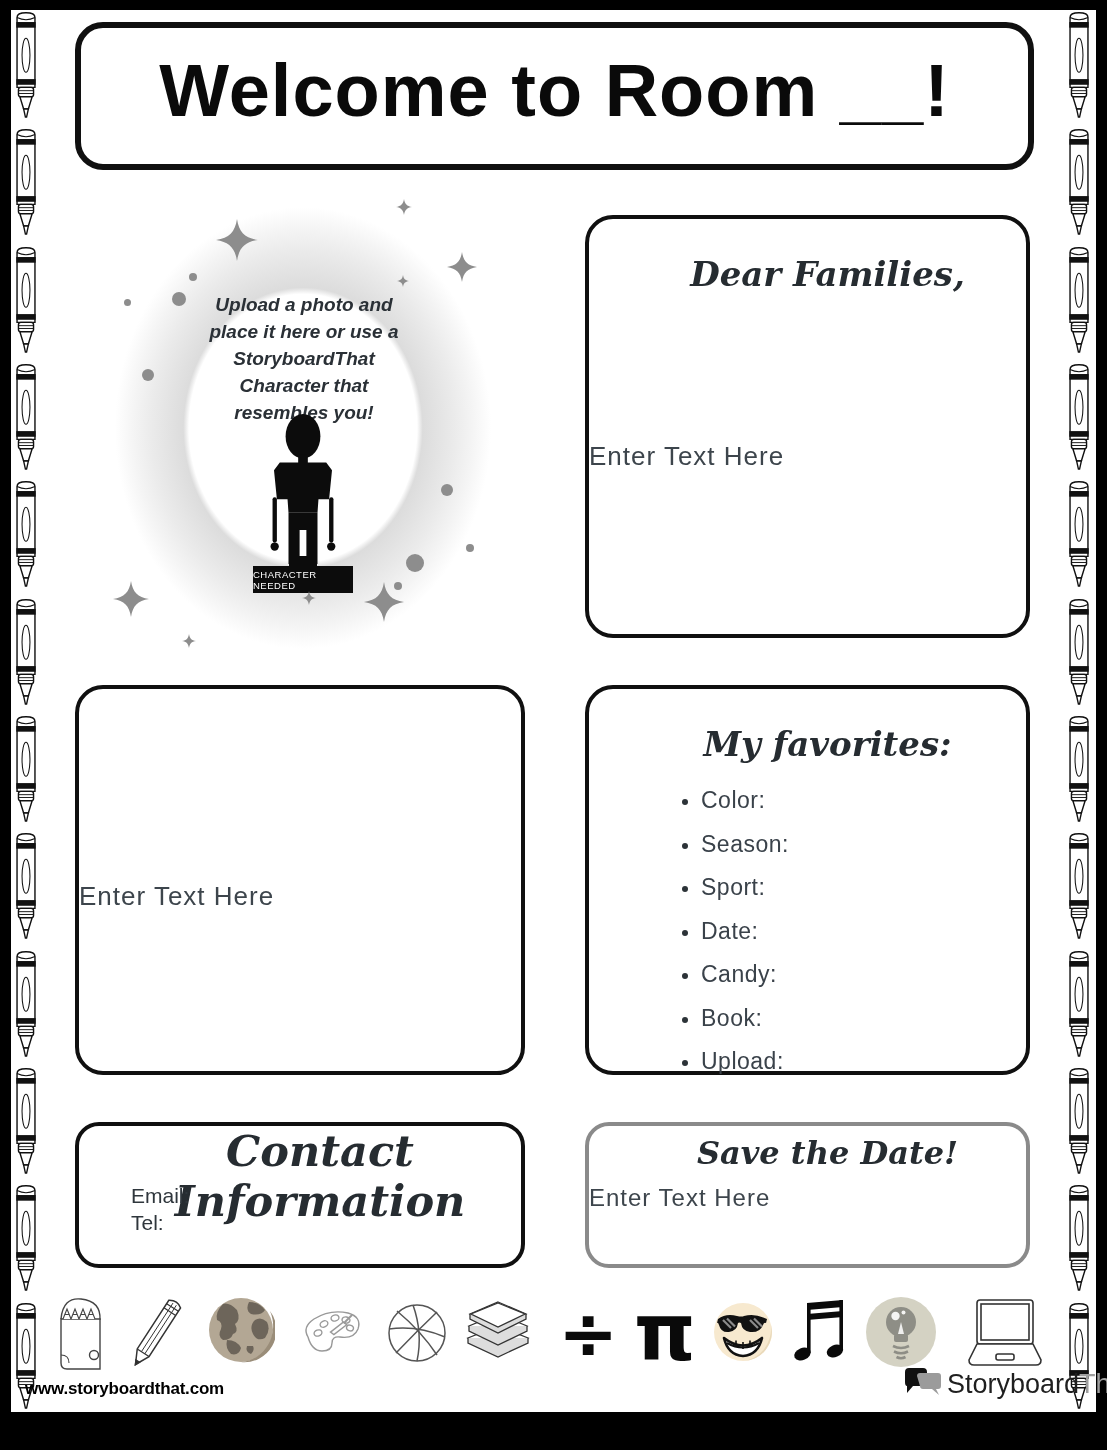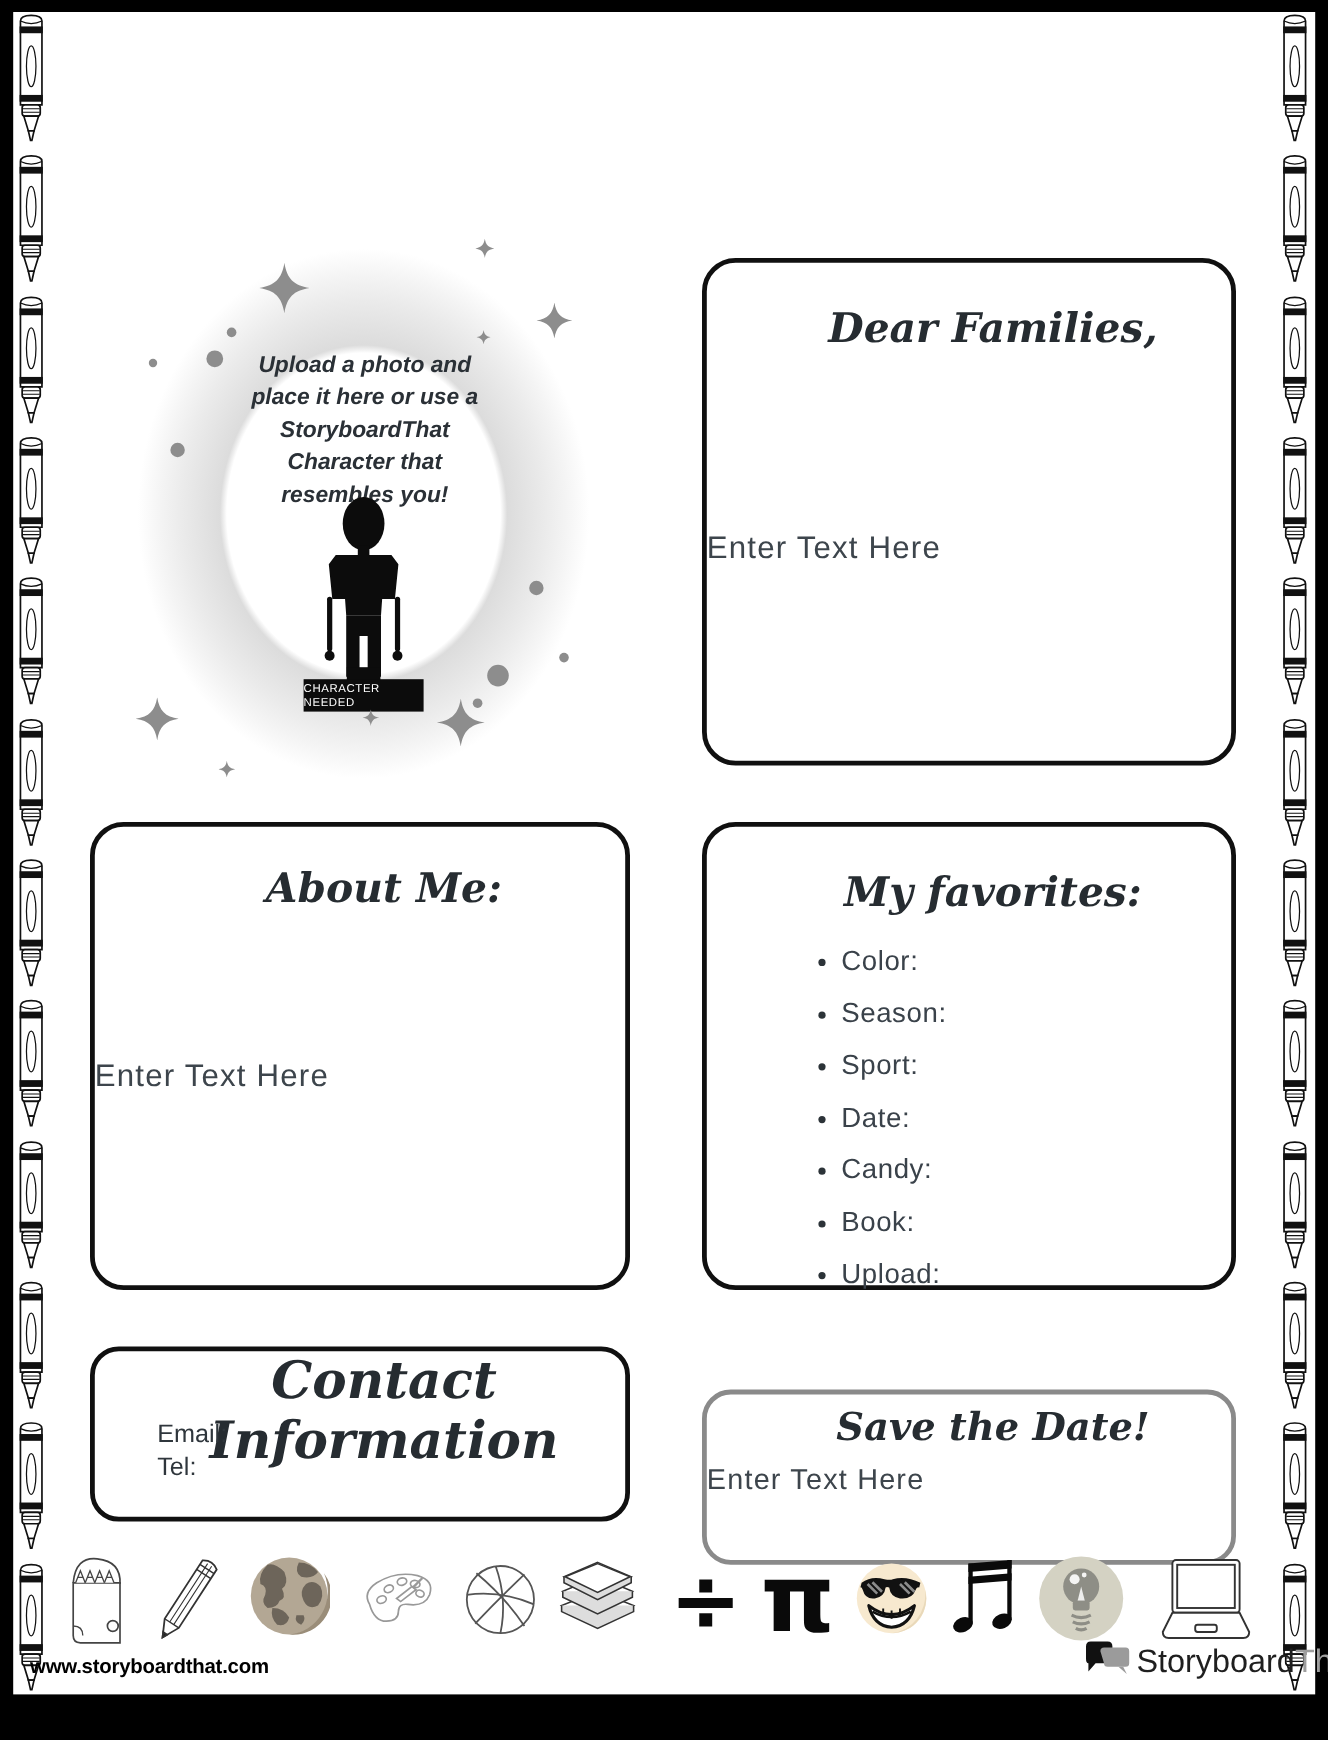--- a/index.html
+++ b/index.html
@@ -429,6 +429,9 @@
   </svg>
 </div>
 
+  <div class="box" id="title-box">
+    <div class="big-title">Welcome to Room __!</div>
+  </div>
 
   <div id="photo-ring"></div>
   <div id="photo-instruction">

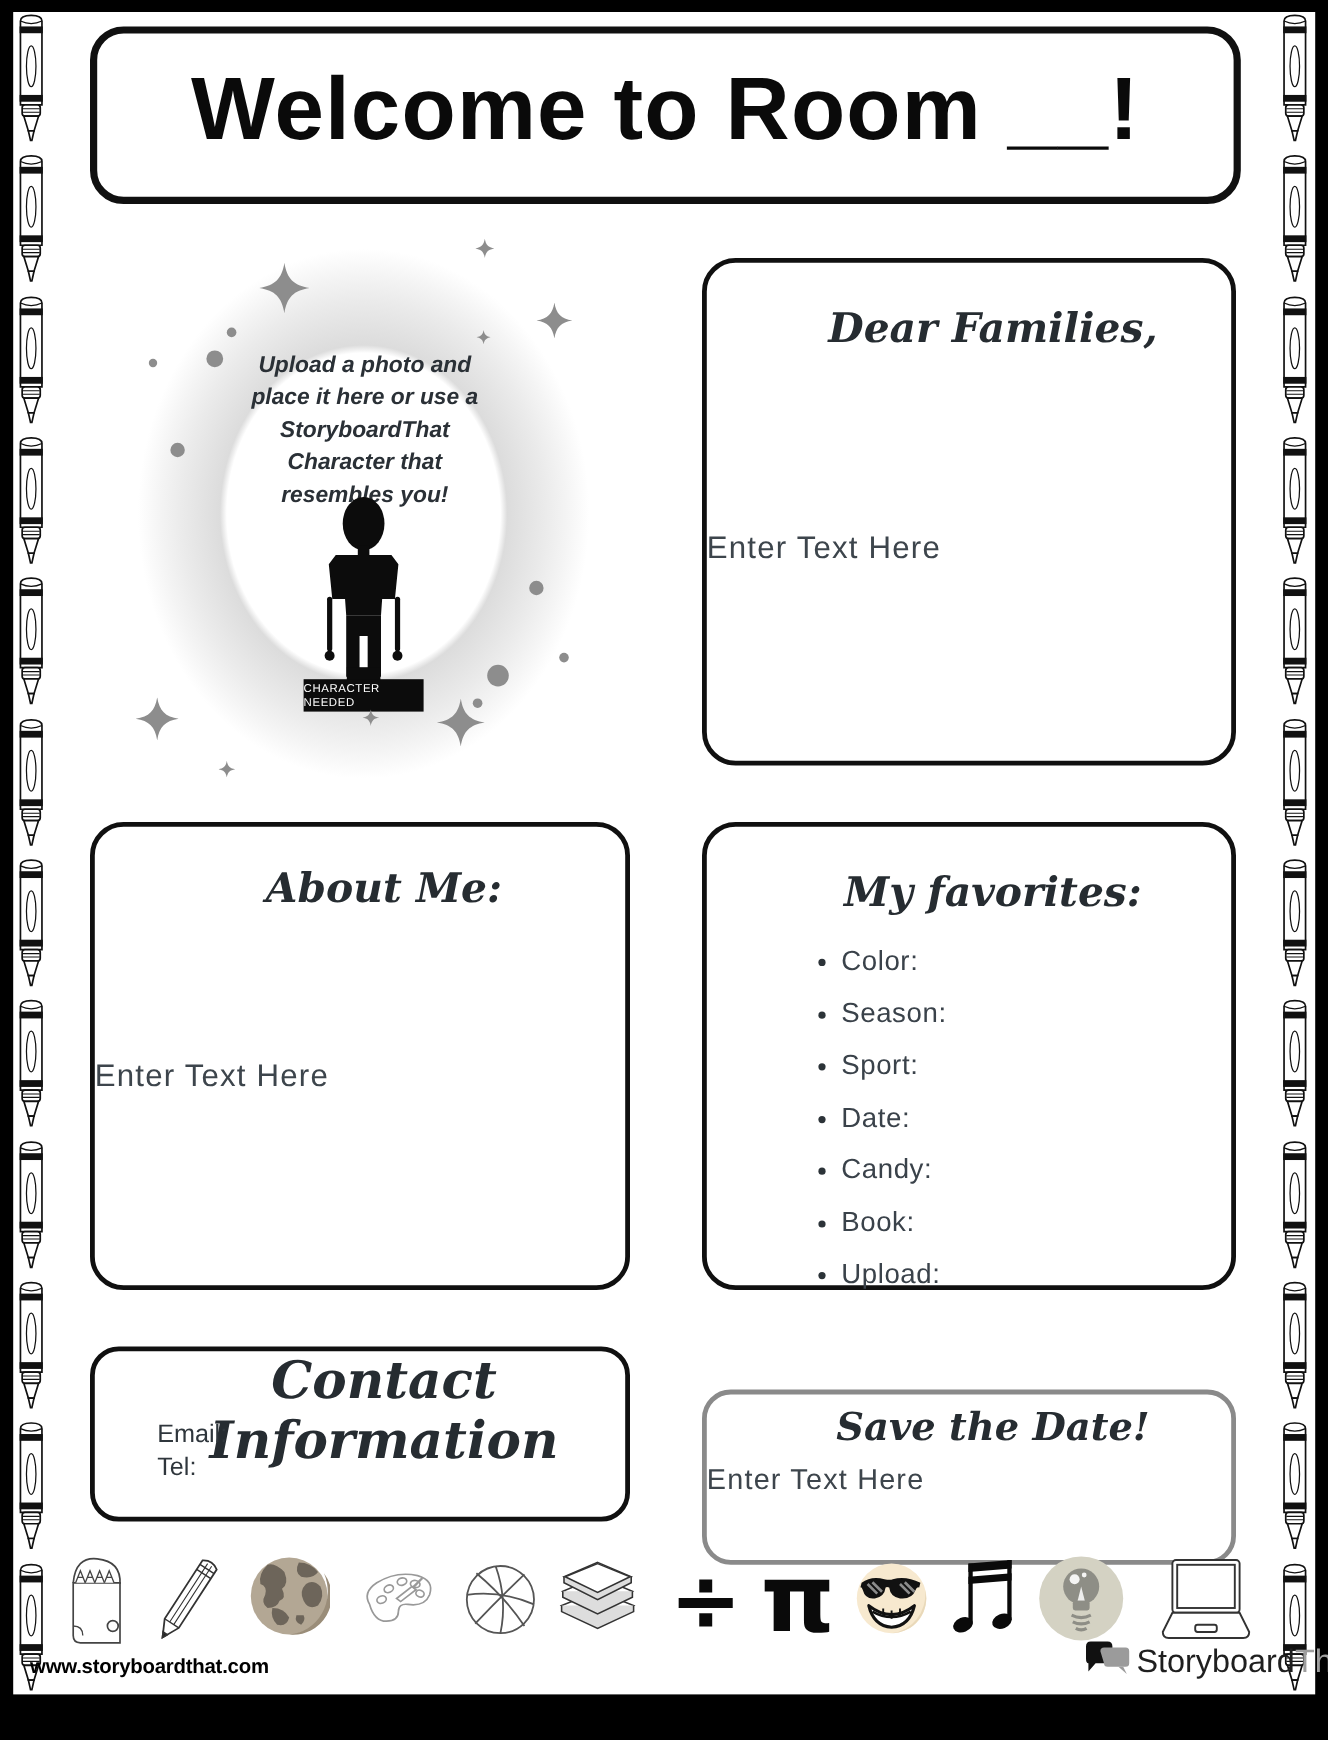--- a/index.html
+++ b/index.html
@@ -499,7 +499,6 @@
   </div>
 
   <div class="box" id="about-box">
-    <div class="box-heading script" id="about-heading">About Me:</div>
     <div class="placeholder" id="about-body">Enter Text Here</div>
   </div>
 

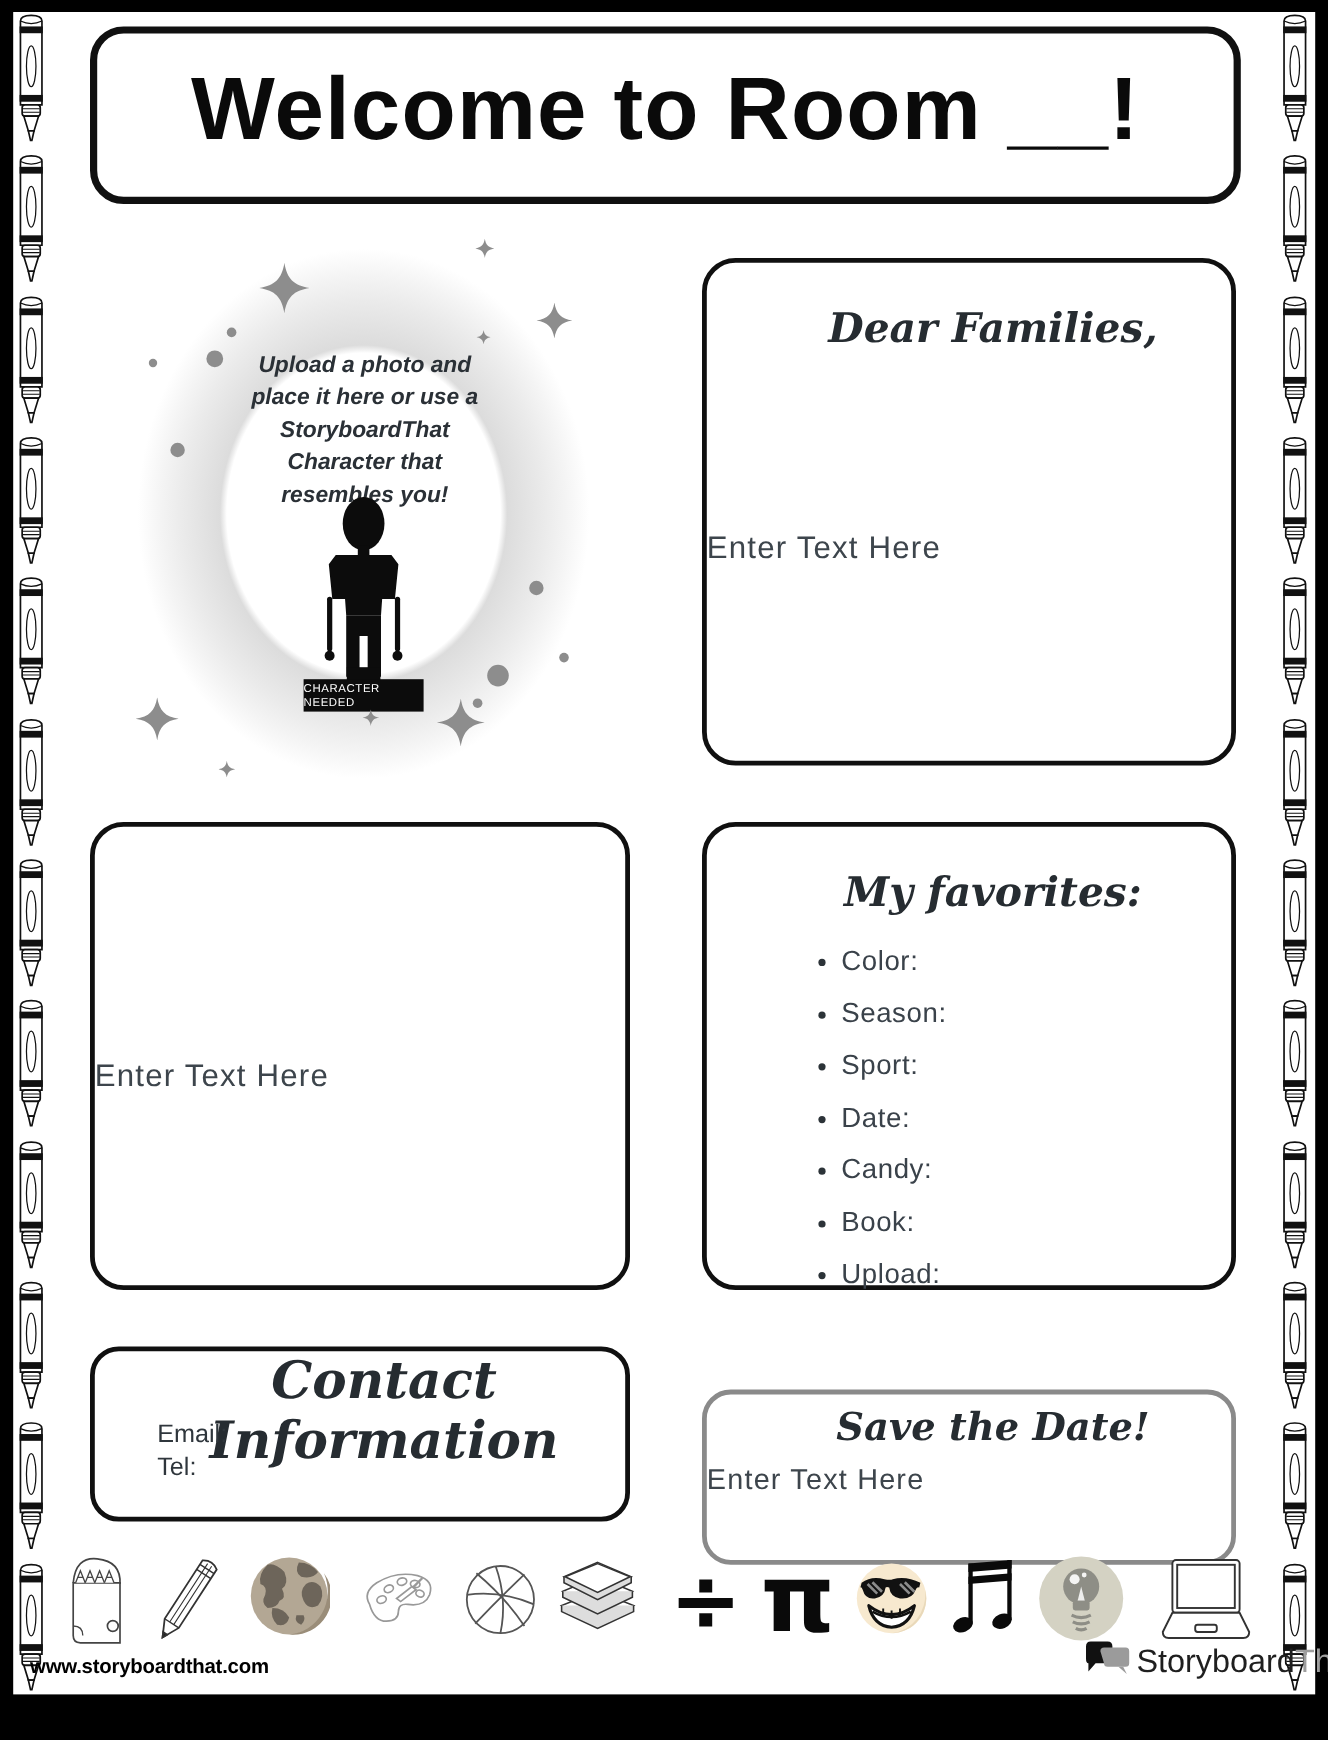--- a/index.html
+++ b/index.html
@@ -18,7 +18,7 @@
   #crayons-right{left:1066px;}
   
   .box{position:absolute;background:#fff;border:5px solid #101010;border-radius:28px;z-index:2;}
-  .box.gray{border-color:#8a8a8a;margin-top:36px;}
+  .box.gray{border-color:#8a8a8a;}
   #title-box{left:75px;top:22px;width:947px;height:136px;border-width:6px;}
   .big-title{position:absolute;left:0;right:0;top:20px;text-align:center;font-size:74px;
              font-weight:bold;letter-spacing:1px;white-space:nowrap;color:#0a0a0a;}

